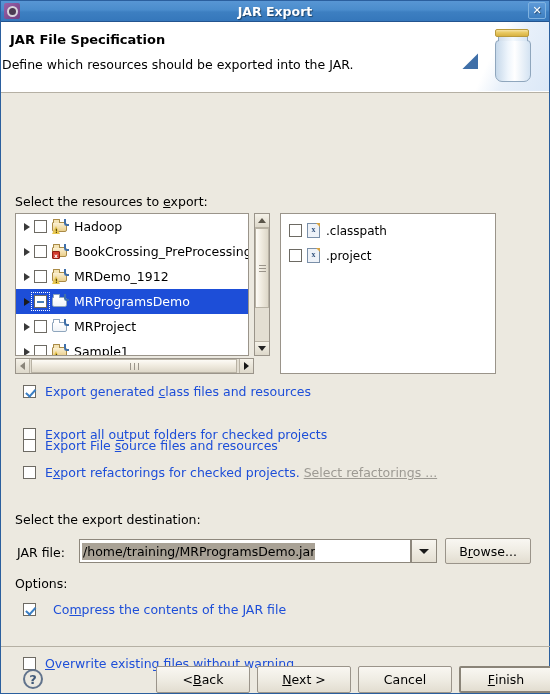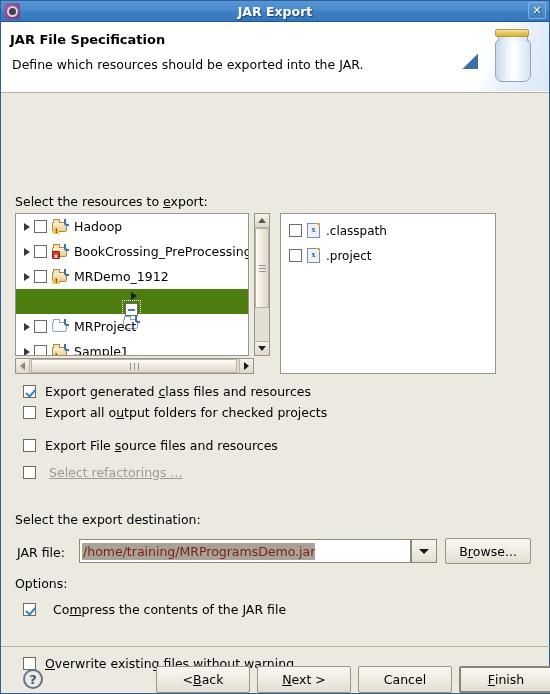--- a/index.html
+++ b/index.html
@@ -100,7 +100,7 @@
   }
   .banner-desc {
     position: absolute;
-    left: 11px;
+    left: 1px;
     top: 35px;
     font-size: 12.5px;
     color: #000000;

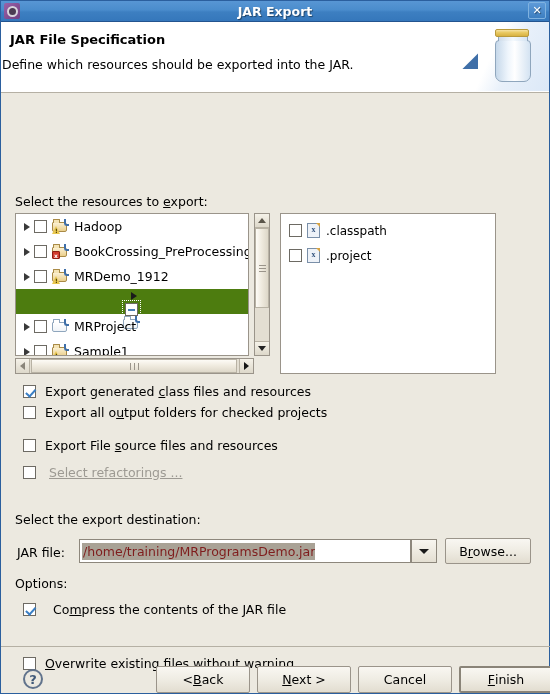--- a/index.html
+++ b/index.html
@@ -193,9 +193,8 @@
     white-space: nowrap;
   }
   .tree-row.selected {
-    background: #4d7c0f;
+    background: #1d4ed8;
     color: #ffffff;
-    flex-direction: column;
   }
   .twisty {
     width: 14px;

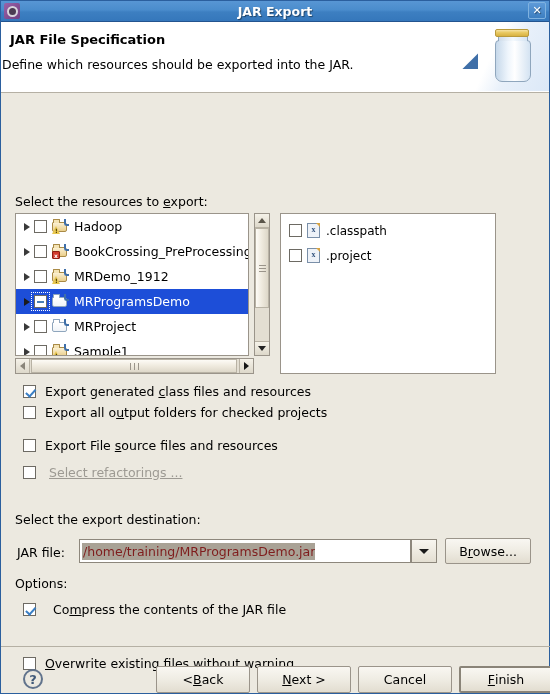--- a/index.html
+++ b/index.html
@@ -451,7 +451,7 @@
     border-width: 0 2px 2px 0;
     transform: rotate(42deg);
   }
-  .opt-text { font-size: 12.5px; color: #000000; }
+  .opt-text { font-size: 12.5px; color: #1d4ed8; }
   .link-dis {
     font-size: 12.5px;
     color: #9d9a93;

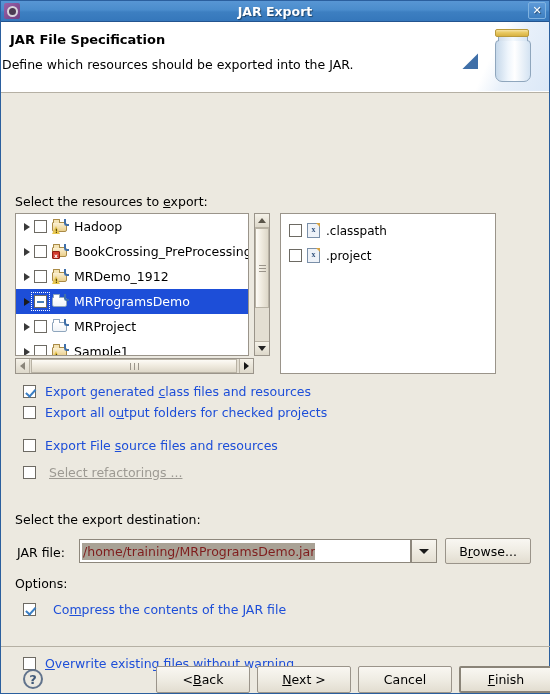--- a/index.html
+++ b/index.html
@@ -737,7 +737,7 @@
       </span>
     </div>
 
-    <div class="opt-row" style="top:312px;justify-content:flex-end;">
+    <div class="opt-row" style="top:334px;justify-content:flex-end;">
       <span class="cb"></span>
       <span class="opt-text">
         <span>Export all o</span><span class="u">u</span><span>tput folders for checked projects</span>

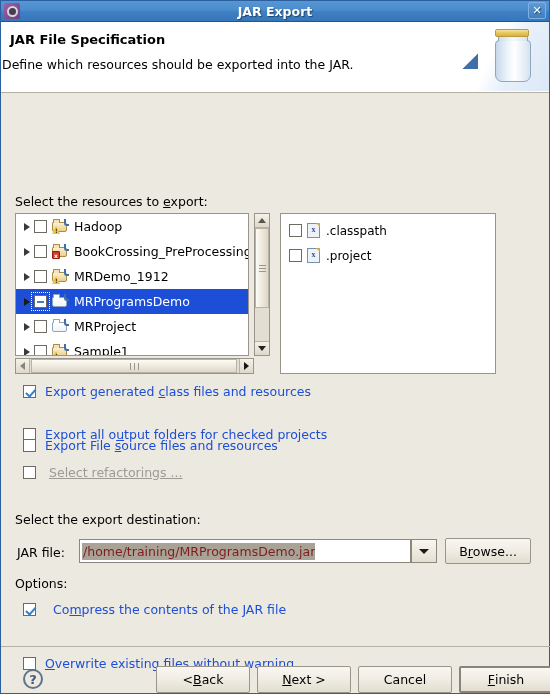--- a/index.html
+++ b/index.html
@@ -753,6 +753,9 @@
 
     <div class="opt-row" style="top:372px;">
       <span class="cb"></span>
+      <span class="opt-text">
+        <span>E</span><span class="u">x</span><span>port refactorings for checked projects.</span>
+      </span>
       <span class="link-dis">Select refactorings ...</span>
     </div>
 

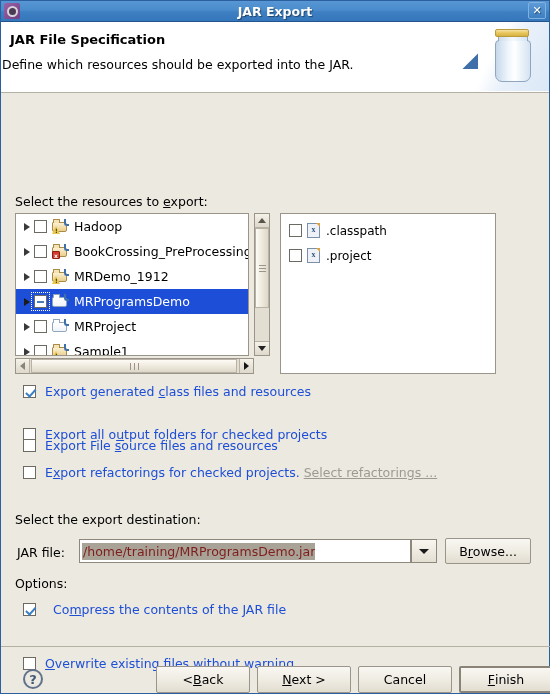--- a/index.html
+++ b/index.html
@@ -476,7 +476,7 @@
   }
   .jar-sel {
     background: #a9a296;
-    color: #7f1d1d;
+    color: #000000;
     font-size: 12.5px;
     padding: 1px 0 1px 1px;
     white-space: nowrap;

